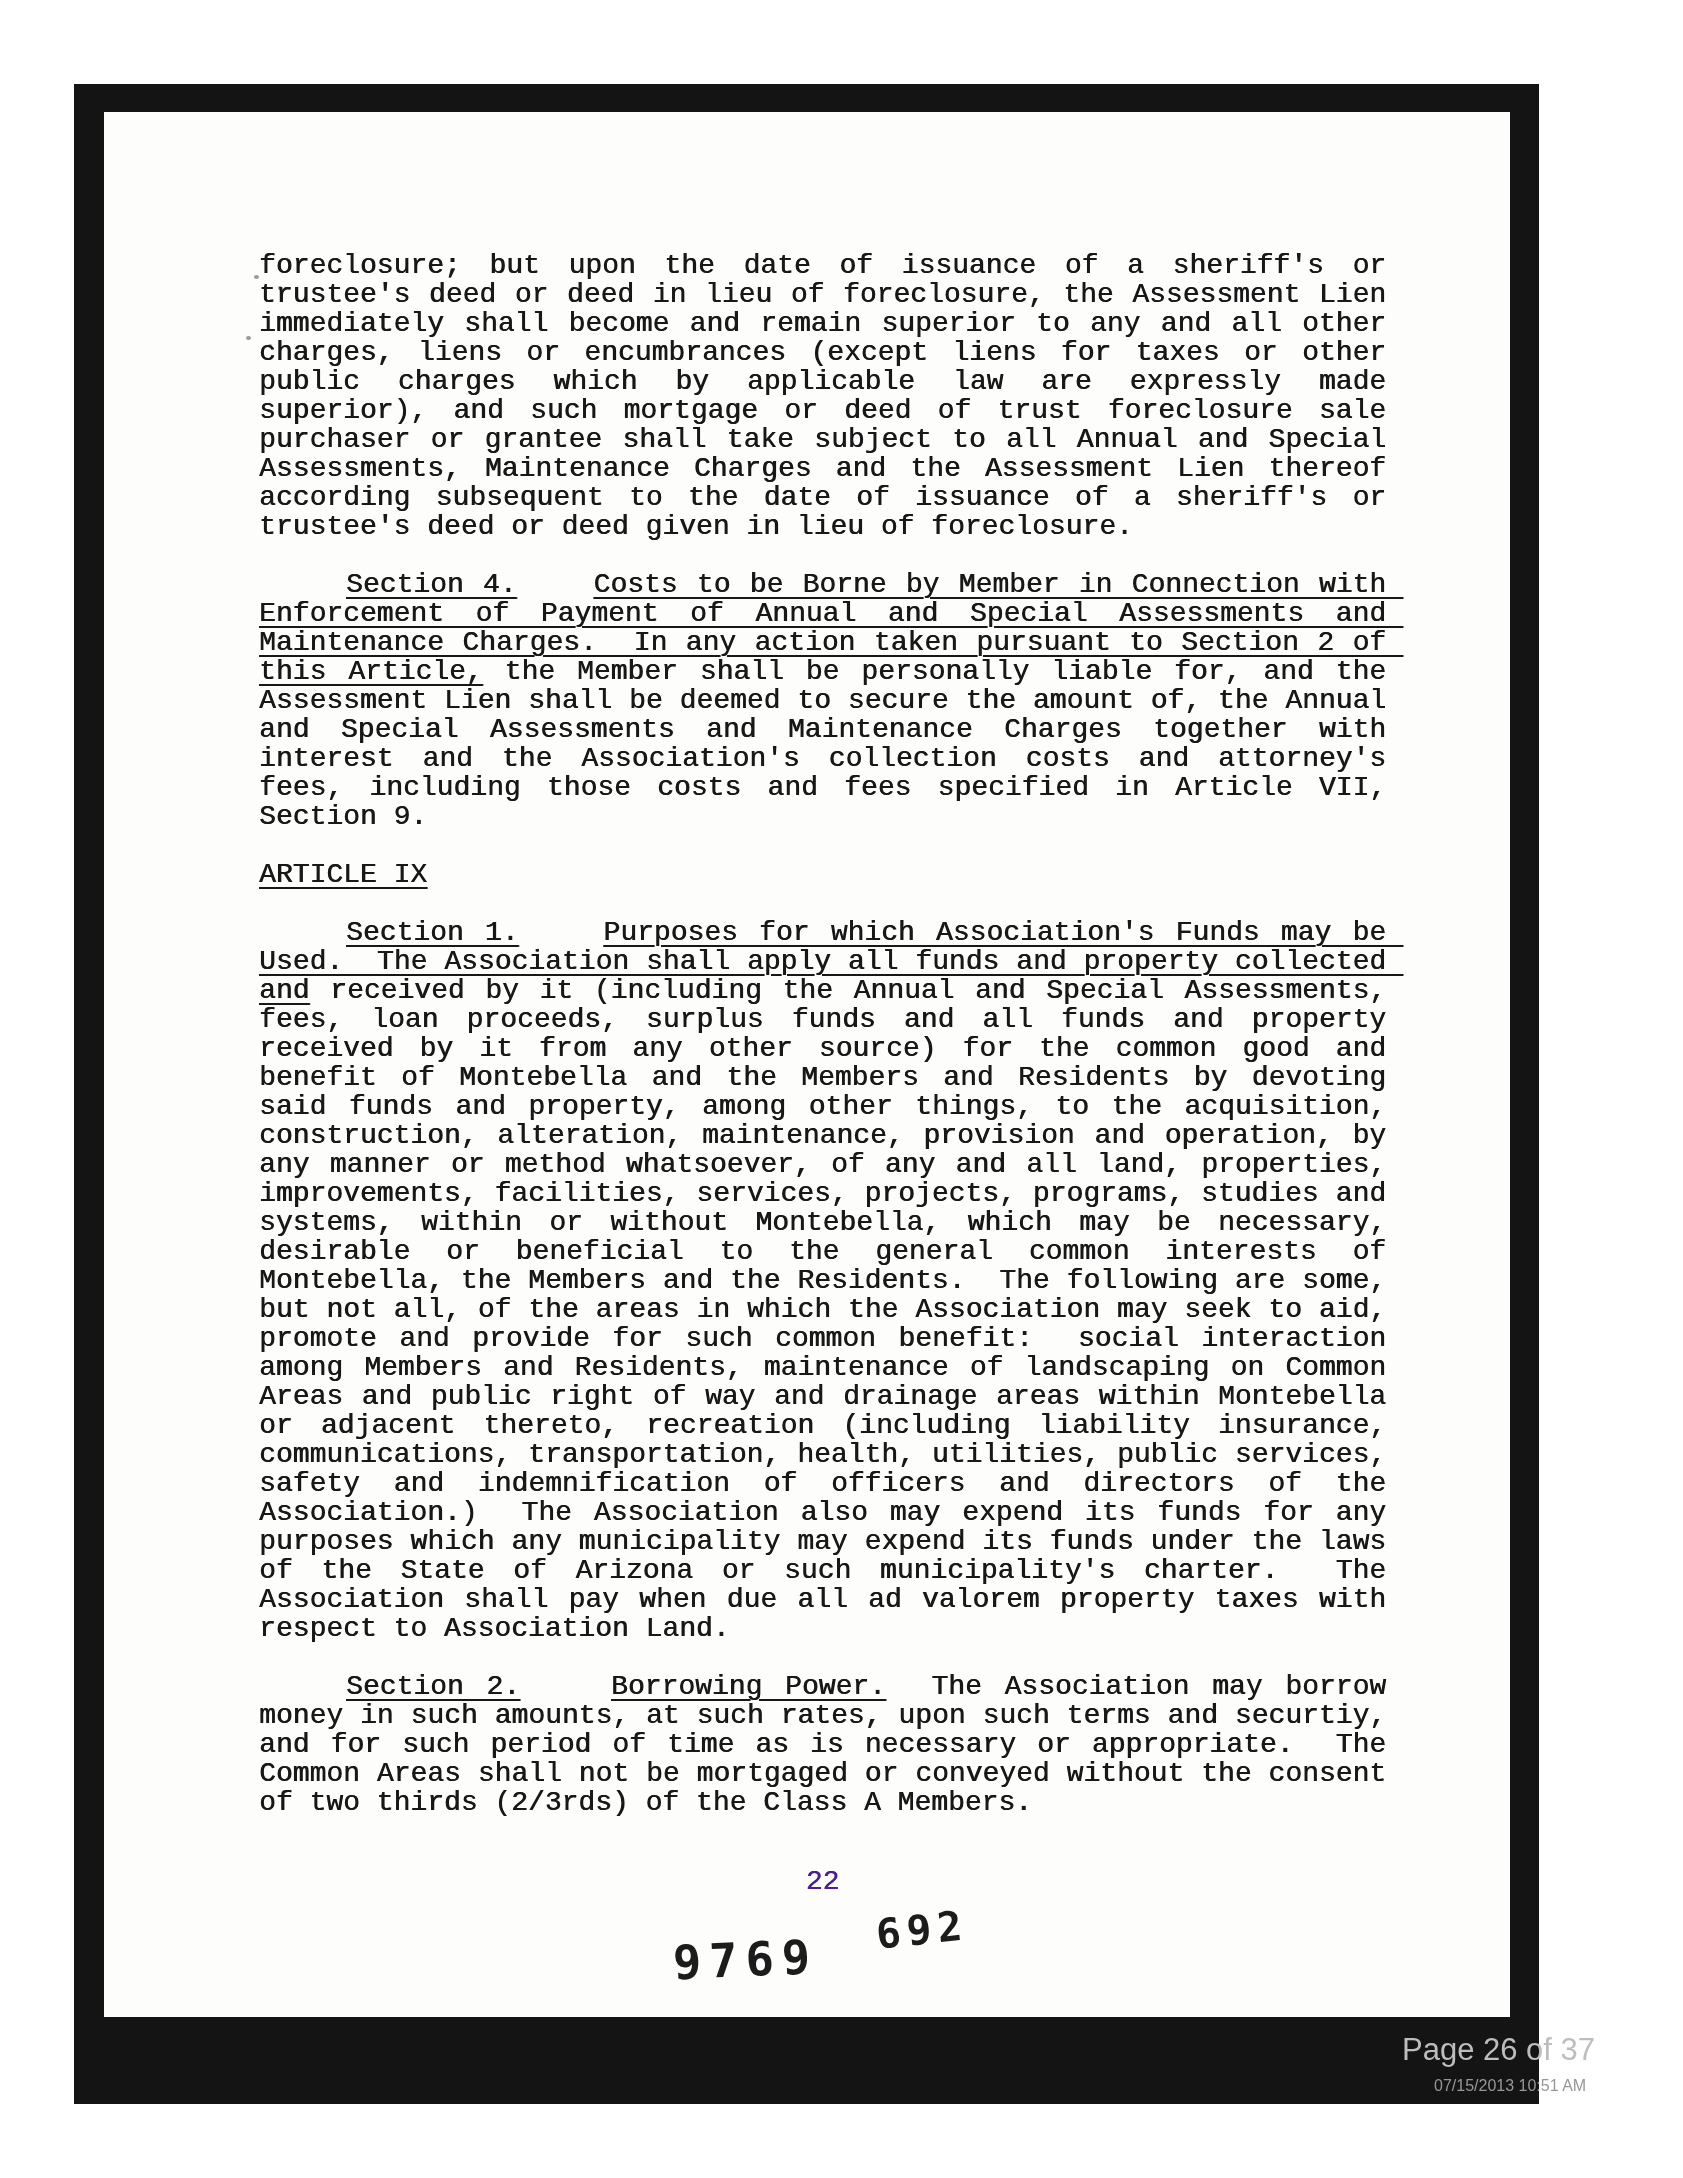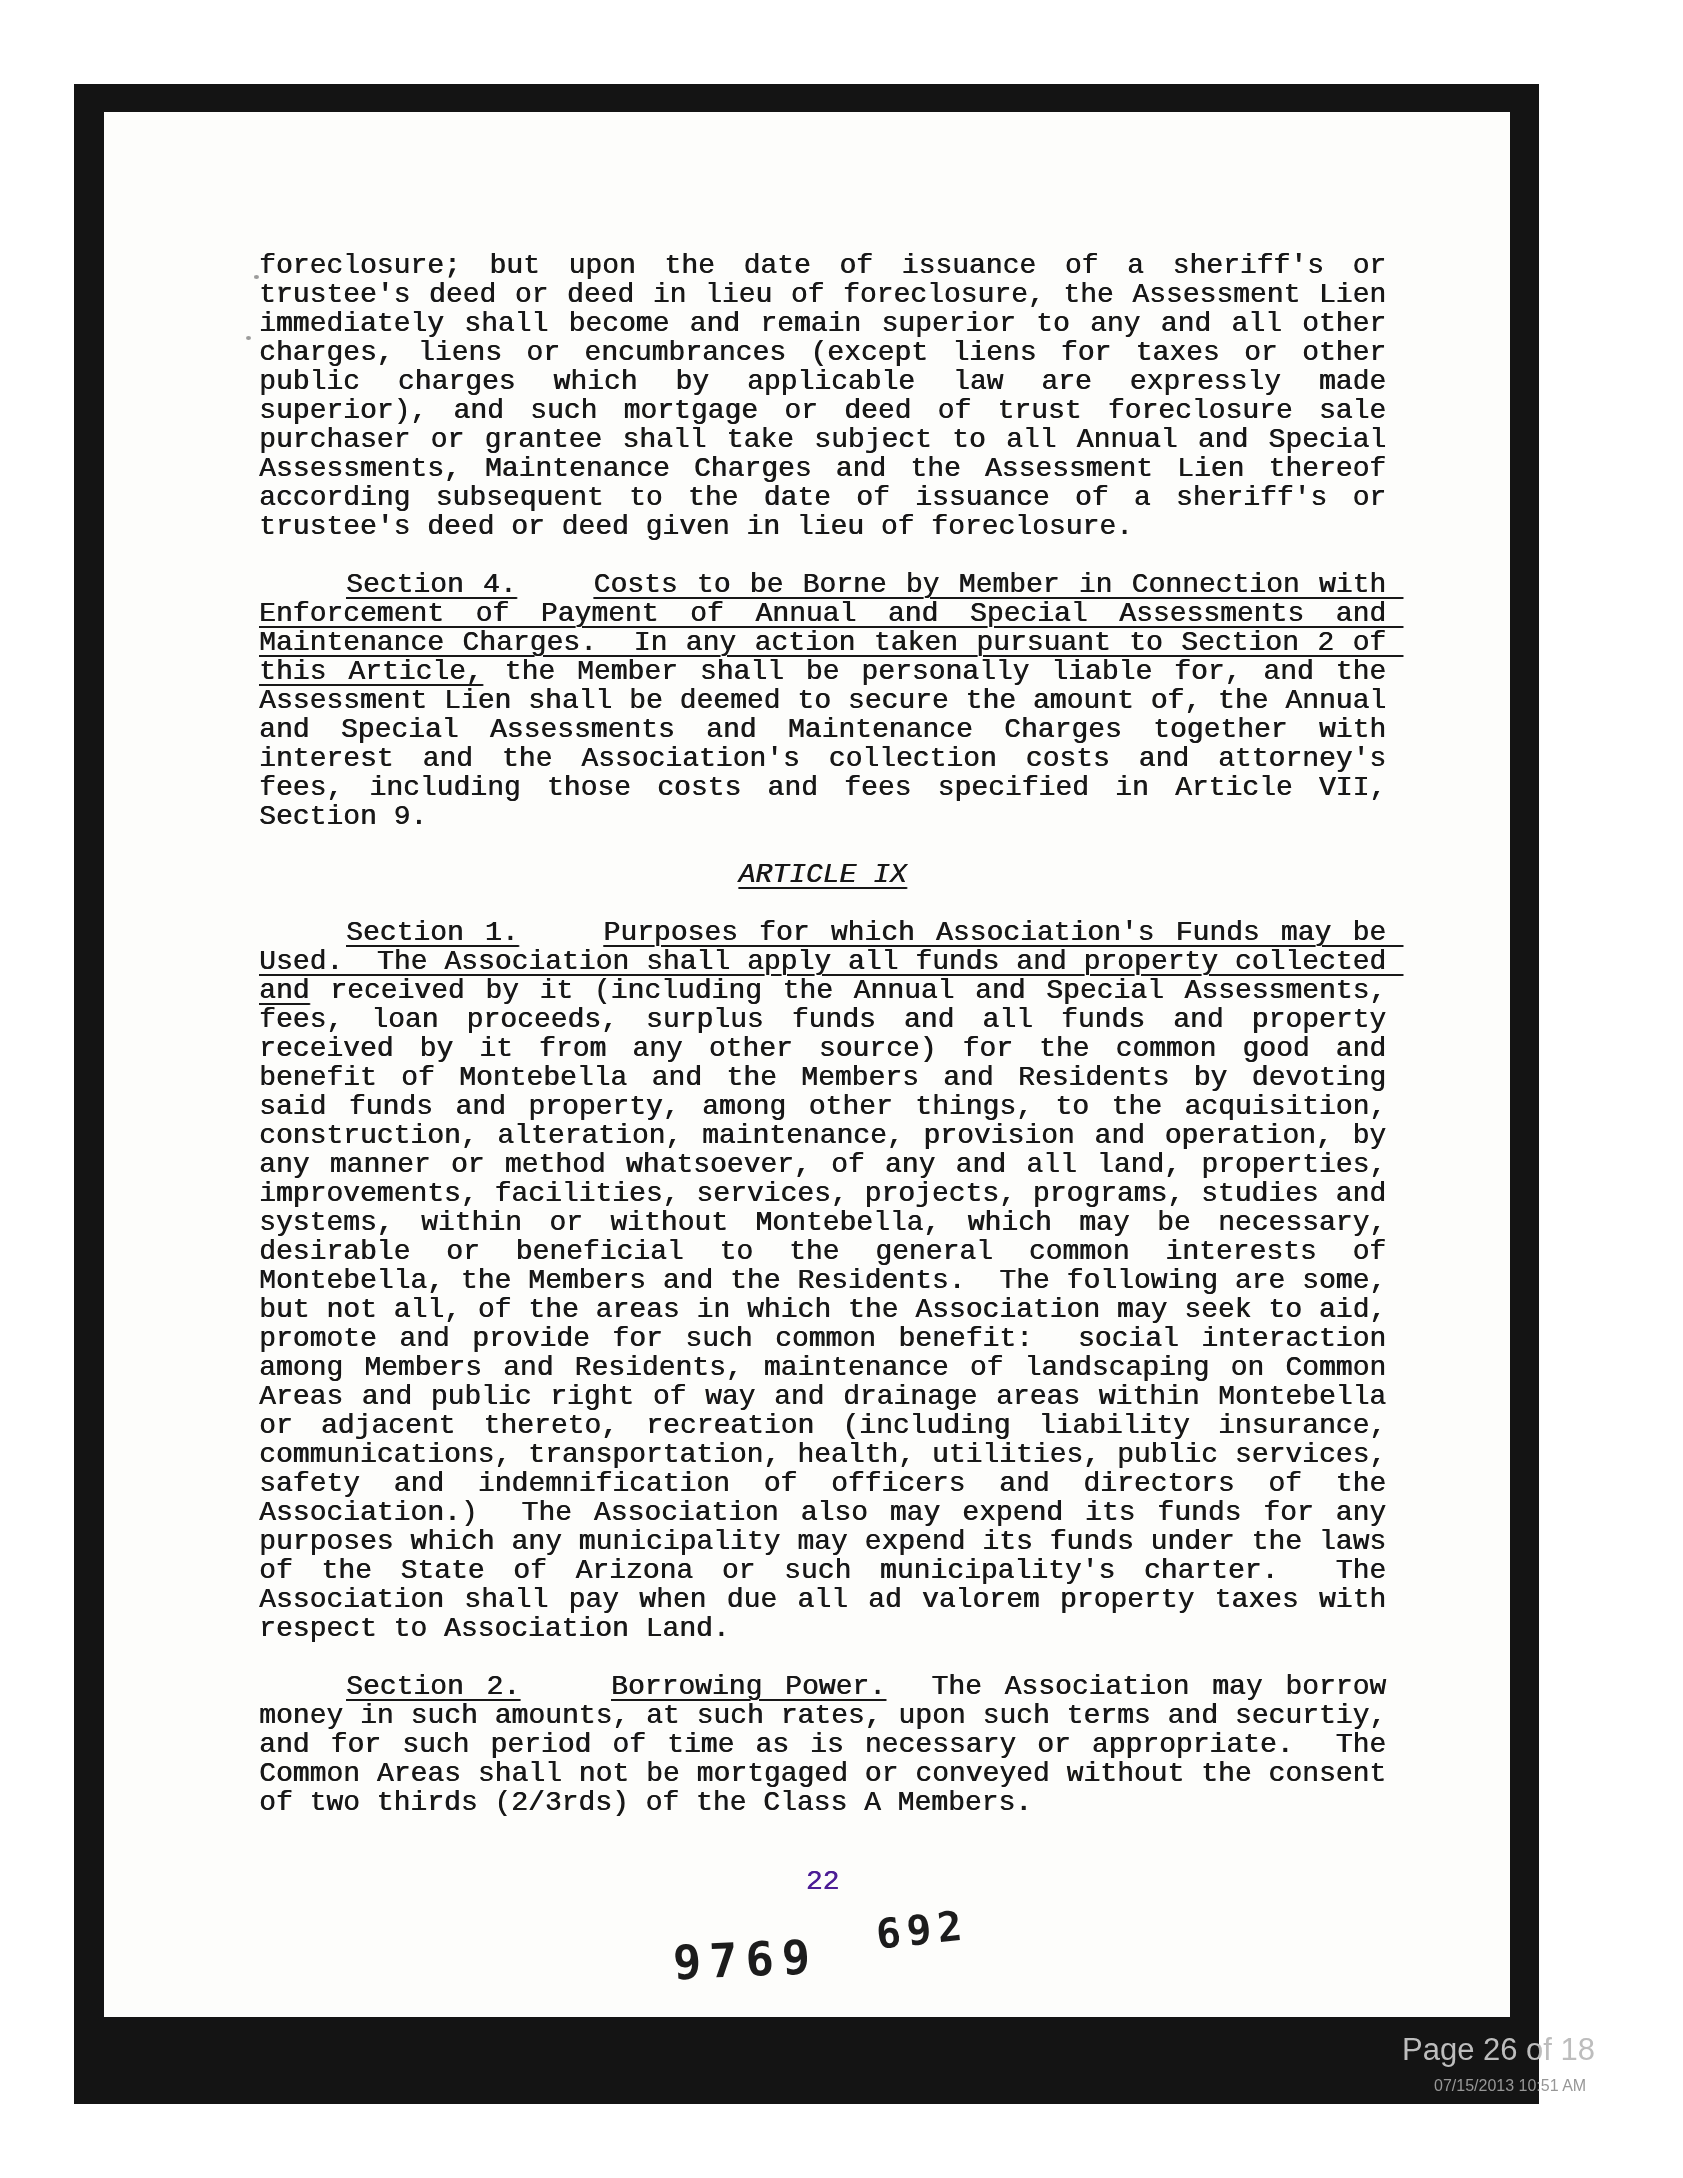--- a/index.html
+++ b/index.html
@@ -53,9 +53,8 @@
   }
   .heading {
     margin: 0 0 29px 0;
-    text-align: center;
+    text-align: left;
     white-space: pre-wrap;
-    font-style: italic;
   }
   .u {
     text-decoration: underline;

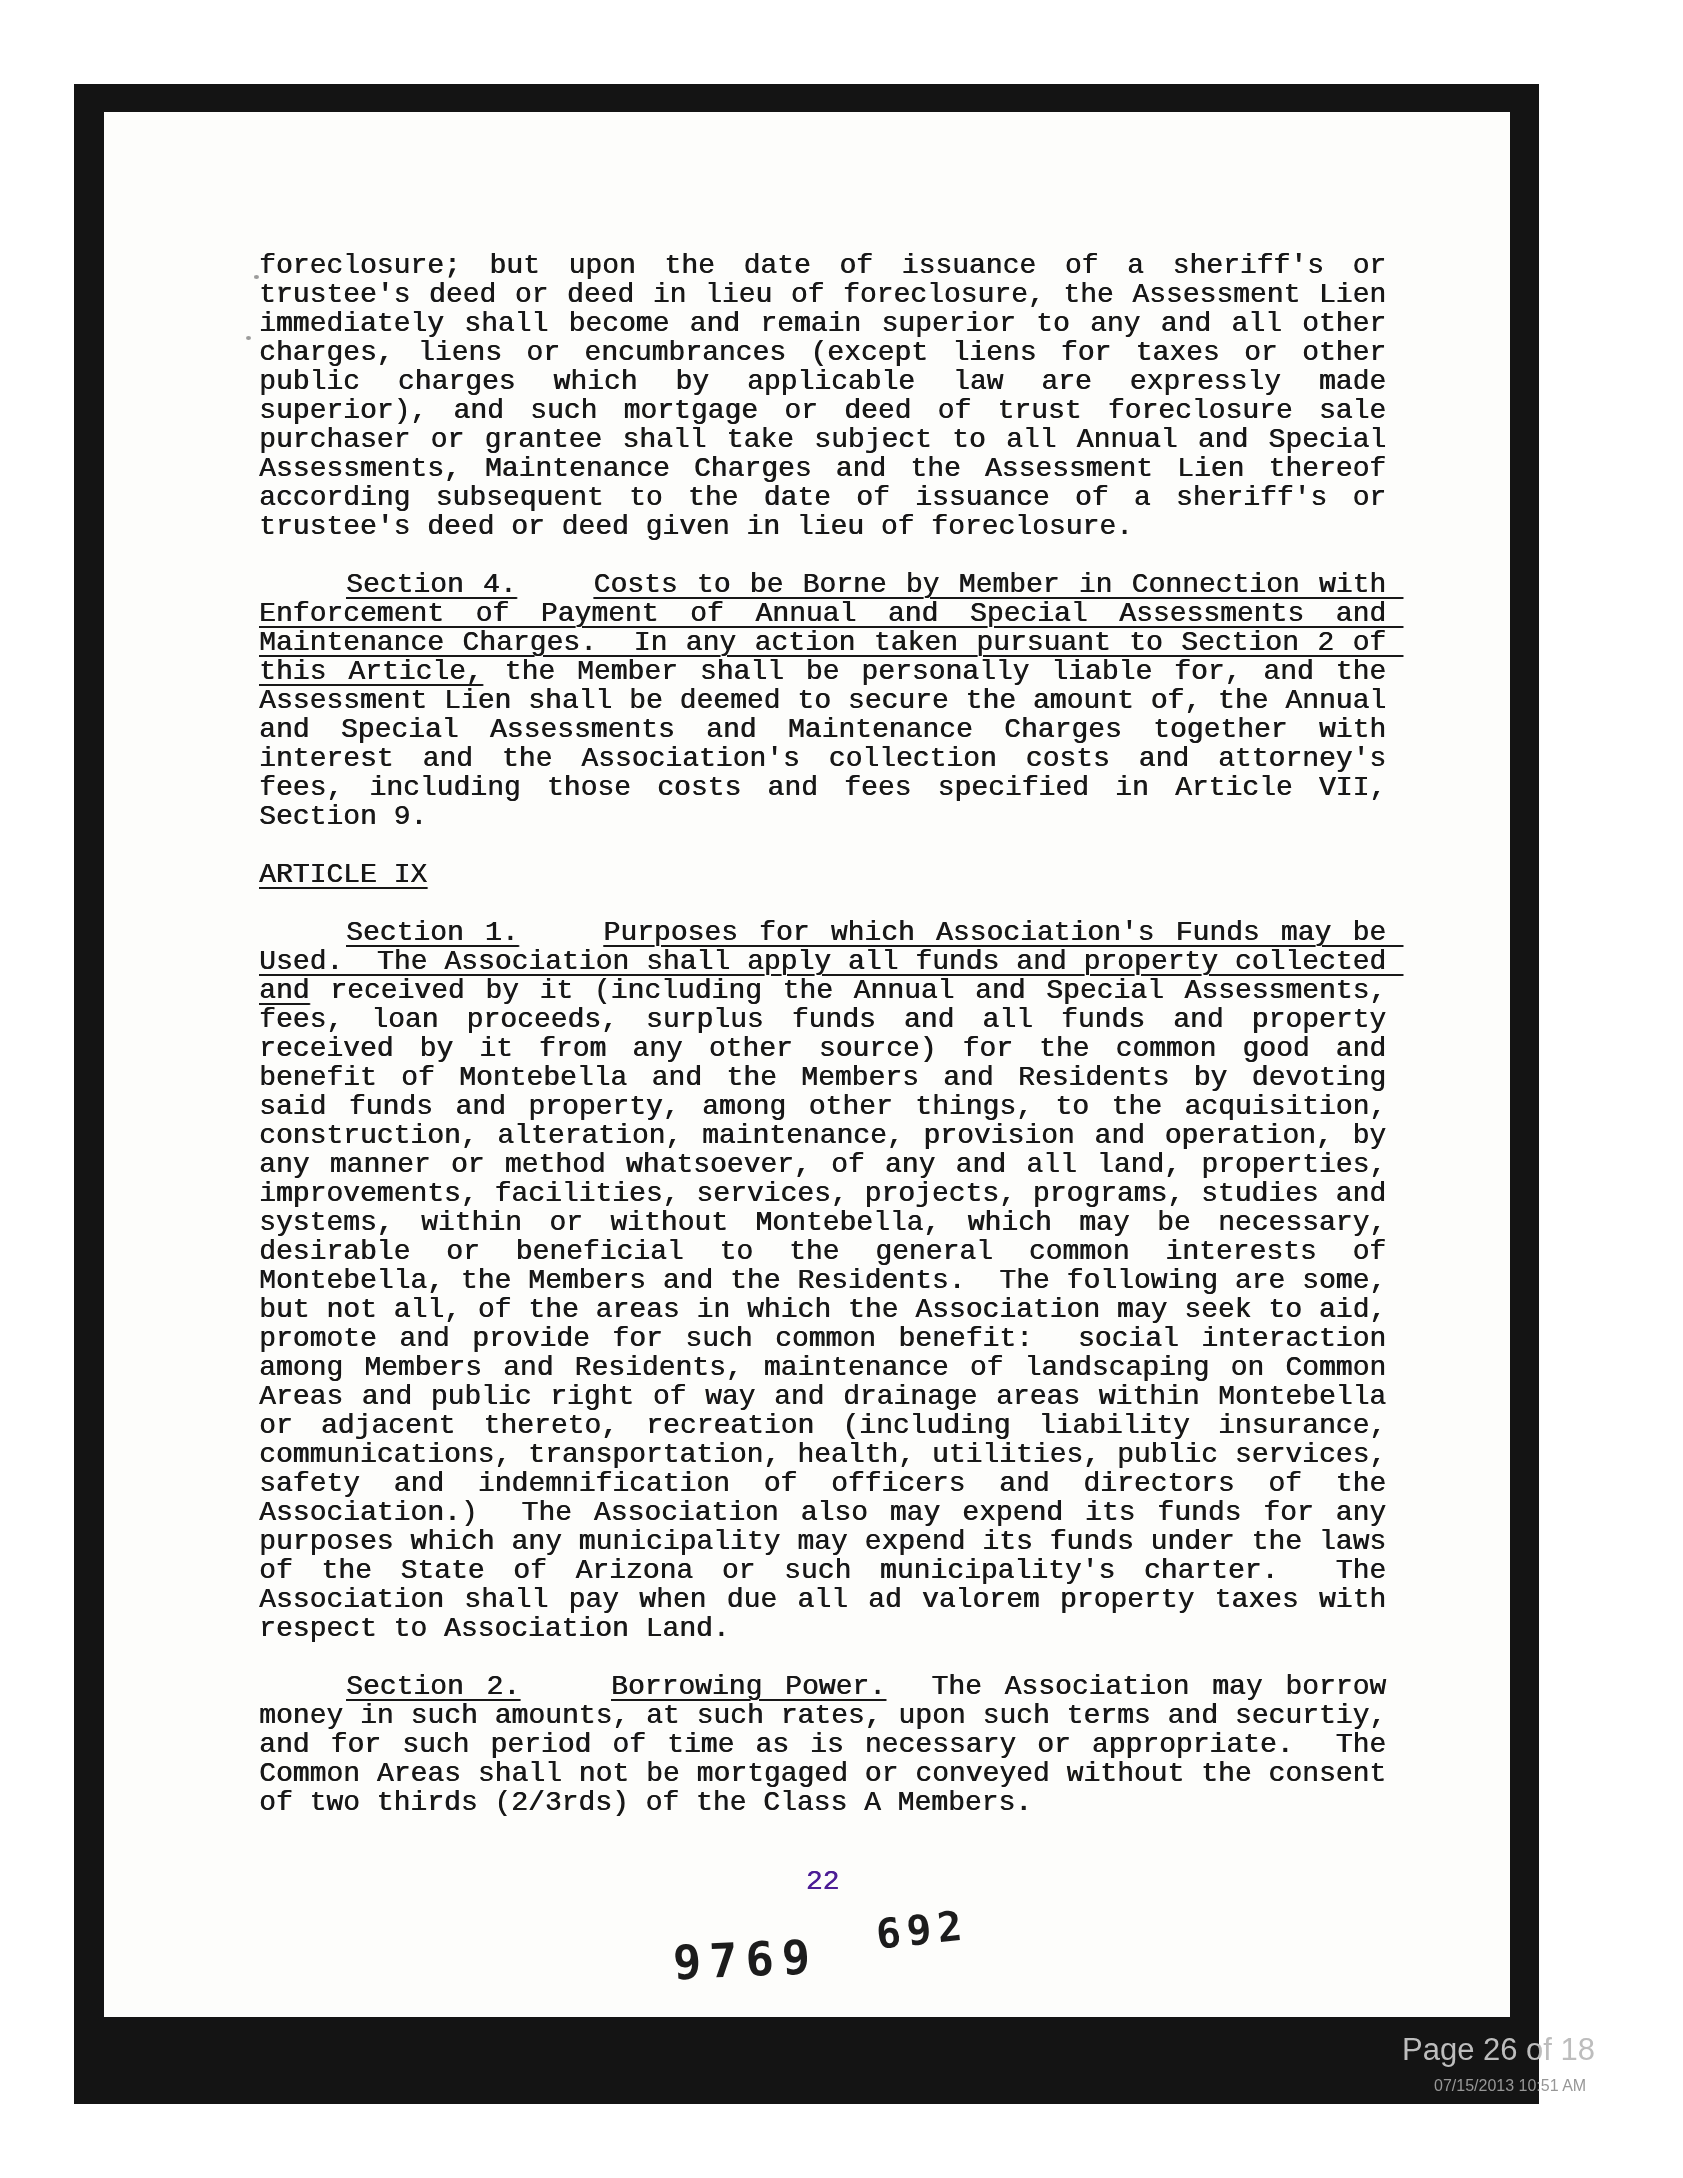--- a/index.html
+++ b/index.html
@@ -150,7 +150,7 @@
     </div>
   </div>
 
-  <div class="footer-page">Page 26 of 18</div>
+  <div class="footer-page">Page 26 of 37</div>
   <div class="footer-time">07/15/2013 10:51 AM</div>
 
 </div>

